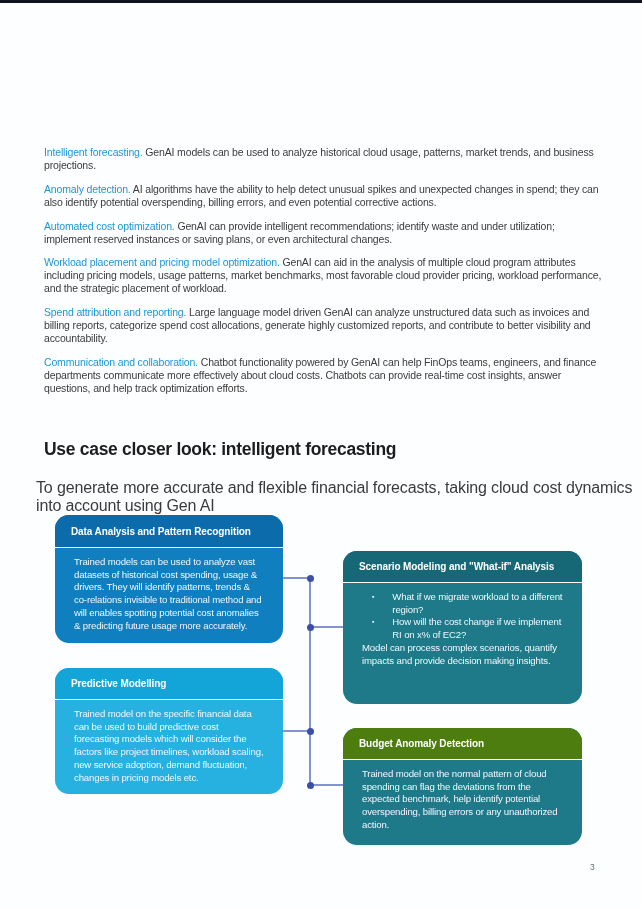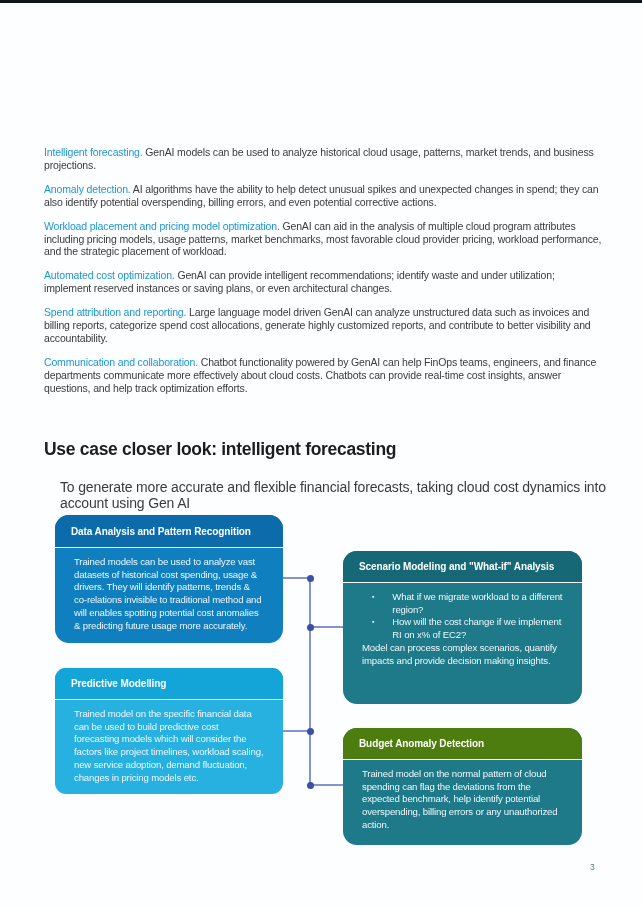--- a/index.html
+++ b/index.html
@@ -61,8 +61,8 @@
   <section class="intro">
     <p><span class="lead-in">Intelligent forecasting.</span> <span>GenAI models can be used to analyze historical cloud usage,  patterns, market trends, and business projections.</span></p>
     <p><span class="lead-in">Anomaly detection.</span> <span>AI algorithms have the ability to help detect unusual spikes and unexpected changes in spend; they can also identify potential overspending, billing errors, and even potential corrective actions.</span></p>
+    <p><span class="lead-in">Automated cost optimization.</span> <span>GenAI can provide intelligent recommendations; identify waste and under utilization; implement reserved instances or saving plans, or even architectural changes.</span></p>
     <p><span class="lead-in">Workload placement and pricing model optimization.</span> <span>GenAI can aid in the analysis of multiple cloud program attributes including pricing models, usage patterns, market benchmarks, most favorable cloud provider pricing, workload performance, and the strategic placement of workload.</span></p>
-    <p><span class="lead-in">Automated cost optimization.</span> <span>GenAI can provide intelligent recommendations; identify waste and under utilization; implement reserved instances or saving plans, or even architectural changes.</span></p>
     <p><span class="lead-in">Spend attribution and reporting.</span> <span> Large language model driven GenAI can analyze unstructured data such as invoices and billing reports, categorize spend cost allocations, generate highly customized reports, and contribute to better visibility and accountability.</span></p>
     <p><span class="lead-in">Communication and collaboration.</span> <span>Chatbot functionality powered by GenAI can help FinOps teams, engineers, and finance departments communicate more effectively about cloud costs. Chatbots can provide real-time cost insights, answer questions, and help track optimization efforts.</span></p>
   </section>

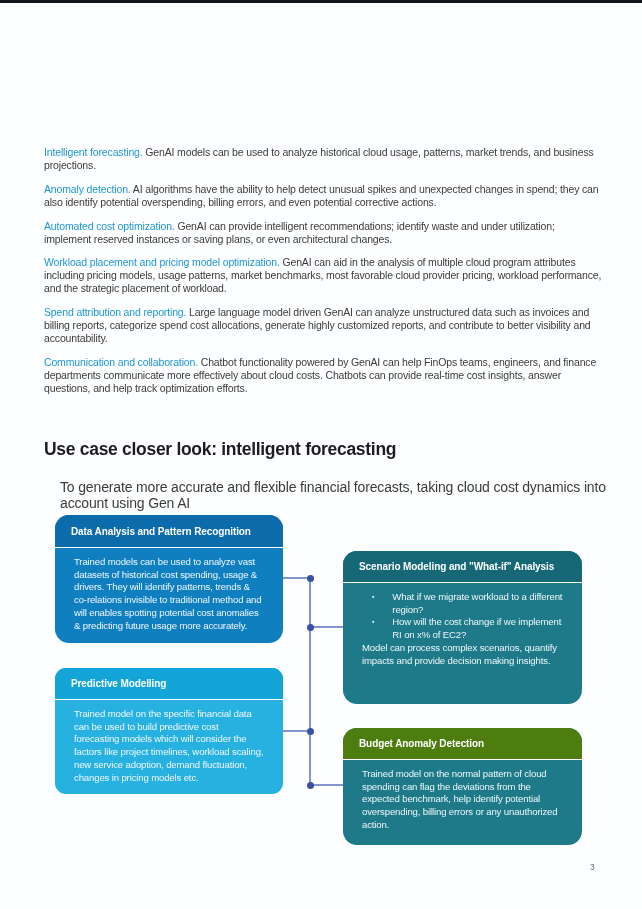--- a/index.html
+++ b/index.html
@@ -17,7 +17,7 @@
   
   .h1{position:absolute;left:44px;top:427px;font-size:17.5px;font-weight:bold;color:#1d1d1f;letter-spacing:-0.3px;}
   .subtitle{position:absolute;left:44px;top:460px;font-size:10.5px;font-weight:bold;color:#2a2a2a;letter-spacing:-0.1px;}
-  .lead{position:absolute;left:60px;top:479px;font-size:14px;color:#3b3b3b;letter-spacing:-0.15px;}
+  .lead{position:absolute;left:36px;top:479px;font-size:16px;color:#3b3b3b;letter-spacing:-0.15px;}
 
   
   .box{position:absolute;border-radius:14px;color:#fff;overflow:hidden;box-sizing:border-box;}

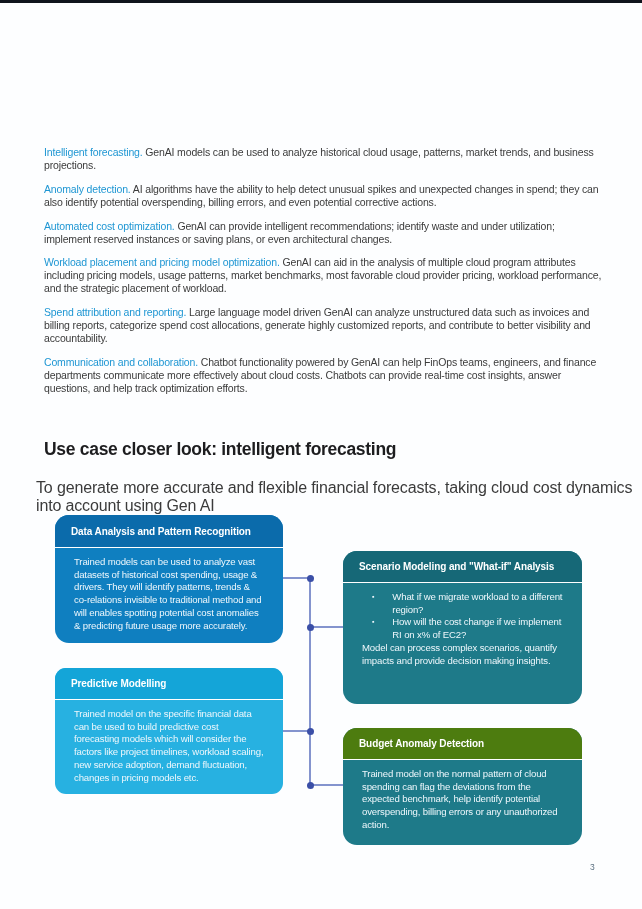--- a/index.html
+++ b/index.html
@@ -85,7 +85,7 @@
     <div class="box-body">Trained models can be used to analyze vast datasets of historical cost spending, usage &amp; drivers. They will identify patterns, trends &amp; co-relations invisible to traditional method and will enables spotting potential cost anomalies &amp; predicting future usage more accurately.</div>
   </div>
 
-  <div class="box box2" style="background: rgb(39, 177, 225); border-radius: 11px;">
+  <div class="box box2" style="background: rgb(39, 177, 225);">
     <div class="box-header" style="background: rgb(20, 165, 216);">Predictive Modelling</div>
     <div class="box-body">Trained model on the specific financial data can be used to build predictive cost forecasting models which will consider the factors like project timelines, workload scaling, new service adoption, demand fluctuation, changes in pricing models etc.</div>
   </div>

